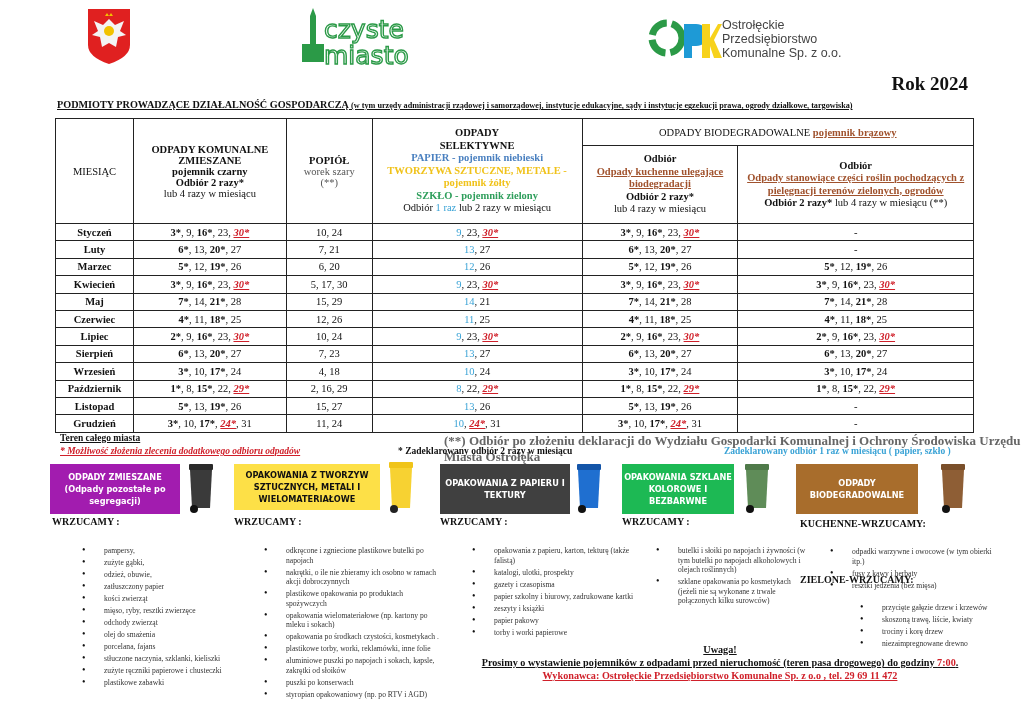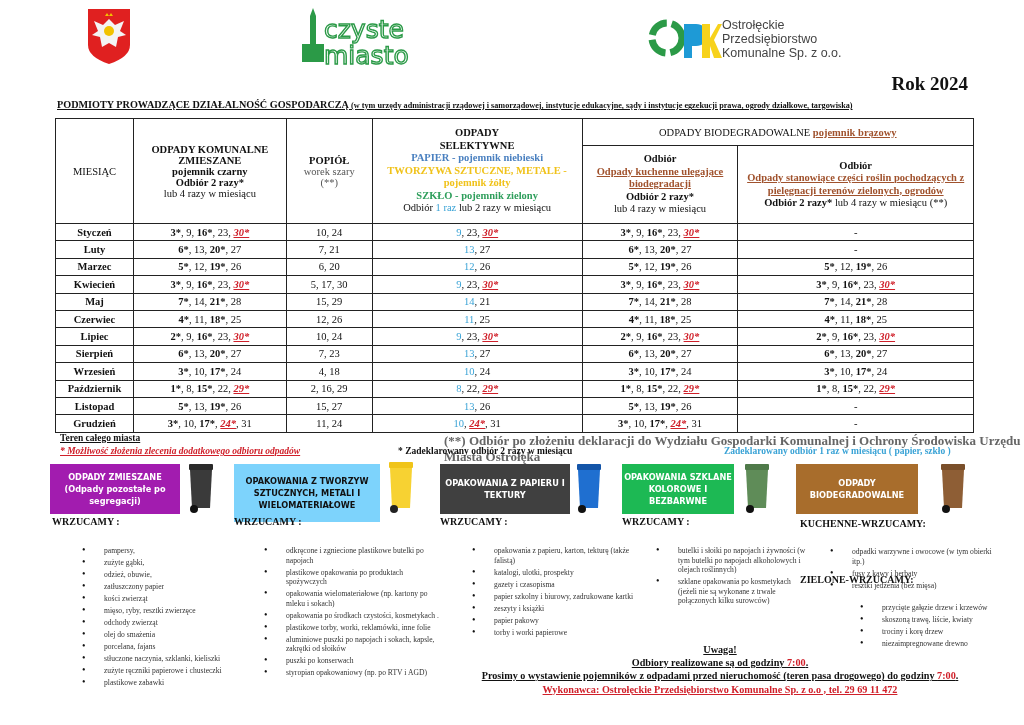--- a/index.html
+++ b/index.html
@@ -250,7 +250,7 @@
     </svg>
 </div>
 
-<div class="abs binlabel" style="left:234px;top:464px;width:146px;height:58px;background:#7dd3fc;color:#111;">OPAKOWANIA Z TWORZYW SZTUCZNYCH, METALI I WIELOMATERIAŁOWE</div>
+<div class="abs binlabel" style="left:234px;top:464px;width:146px;height:46px;background:#fde047;color:#111;">OPAKOWANIA Z TWORZYW SZTUCZNYCH, METALI I WIELOMATERIAŁOWE</div>
 <div class="abs bin" style="left:386px;top:460px;">
   <svg width="30" height="54" viewBox="0 0 30 54">
       <rect x="3" y="2" width="24" height="6" rx="1" fill="#f0c419"></rect>

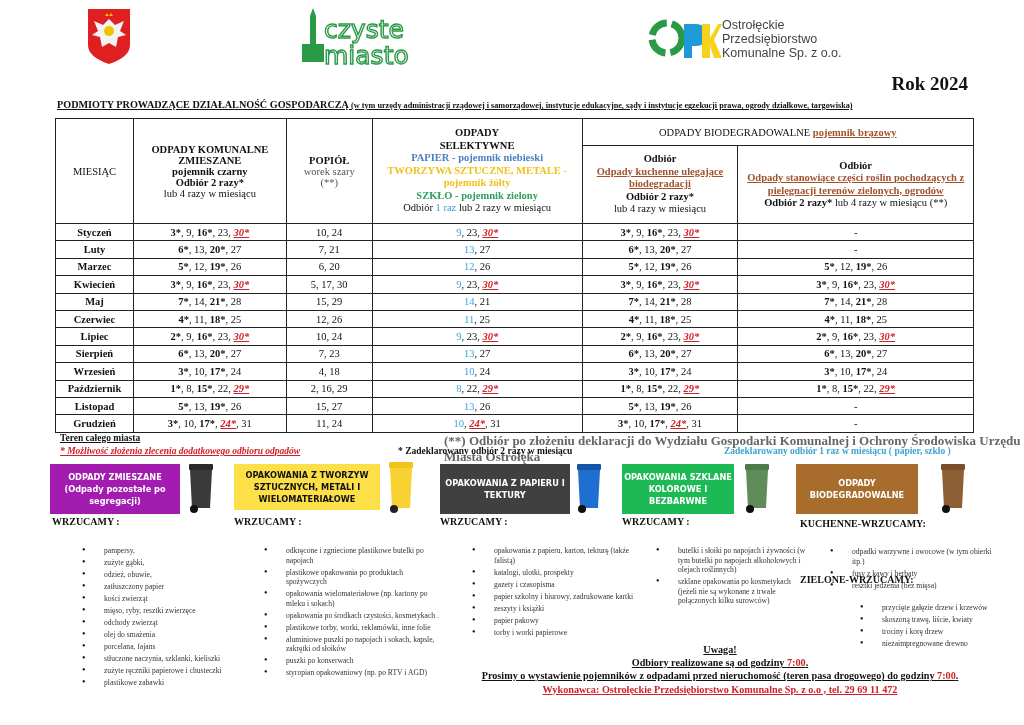--- a/index.html
+++ b/index.html
@@ -305,6 +305,7 @@
 <div class="abs wrz" style="left:234px;top:516px;">WRZUCAMY :</div>
 <ul class="items" id="list1" style="left:244px;top:530px;width:185px;">
     <li>odkręcone i zgniecione plastikowe butelki po napojach</li>
+    <li>nakrętki, o ile nie zbieramy ich osobno w ramach akcji dobroczynnych</li>
     <li>plastikowe opakowania po produktach spożywczych</li>
     <li>opakowania wielomateriałowe (np. kartony po mleku i sokach)</li>
     <li>opakowania po środkach czystości, kosmetykach .</li>

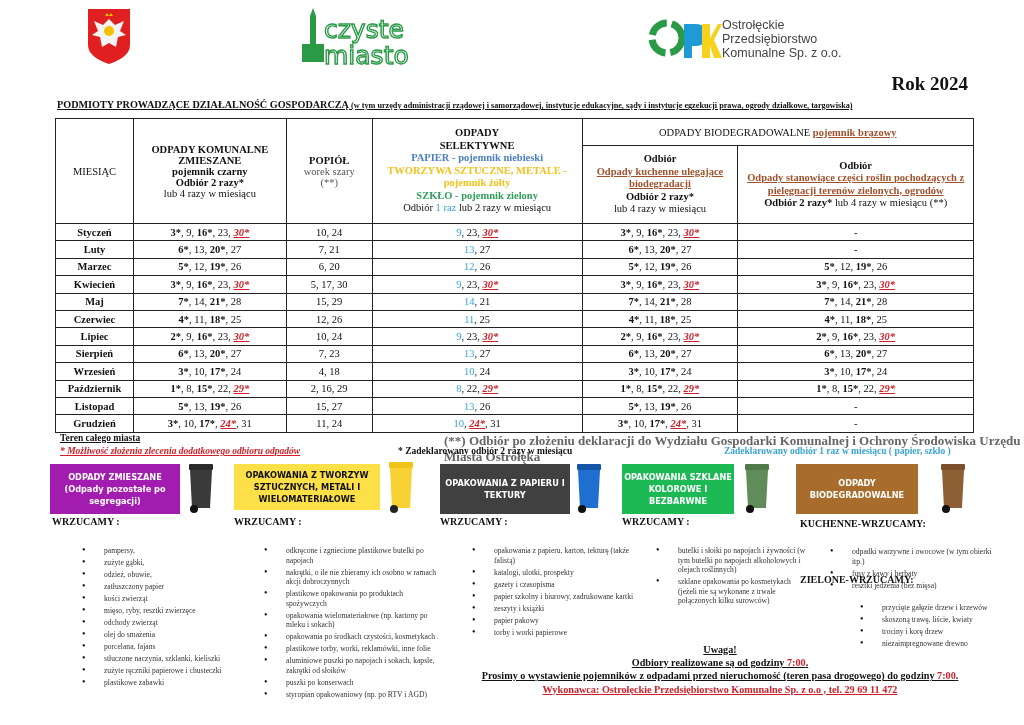--- a/index.html
+++ b/index.html
@@ -348,7 +348,6 @@
 
 <div class="abs uwaga">
   <div>Uwaga!</div>
-  <div><span>Odbiory realizowane są od godziny </span><span class="rd">7:00</span><span>.</span></div>
   <div><span>Prosimy o wystawienie pojemników z odpadami przed nieruchomość (teren pasa drogowego) do godziny </span><span class="rd">7:00</span><span>.</span></div>
   <div class="rd">Wykonawca:  Ostrołęckie Przedsiębiorstwo Komunalne Sp. z o.o , tel. 29 69 11 472</div>
 </div>

